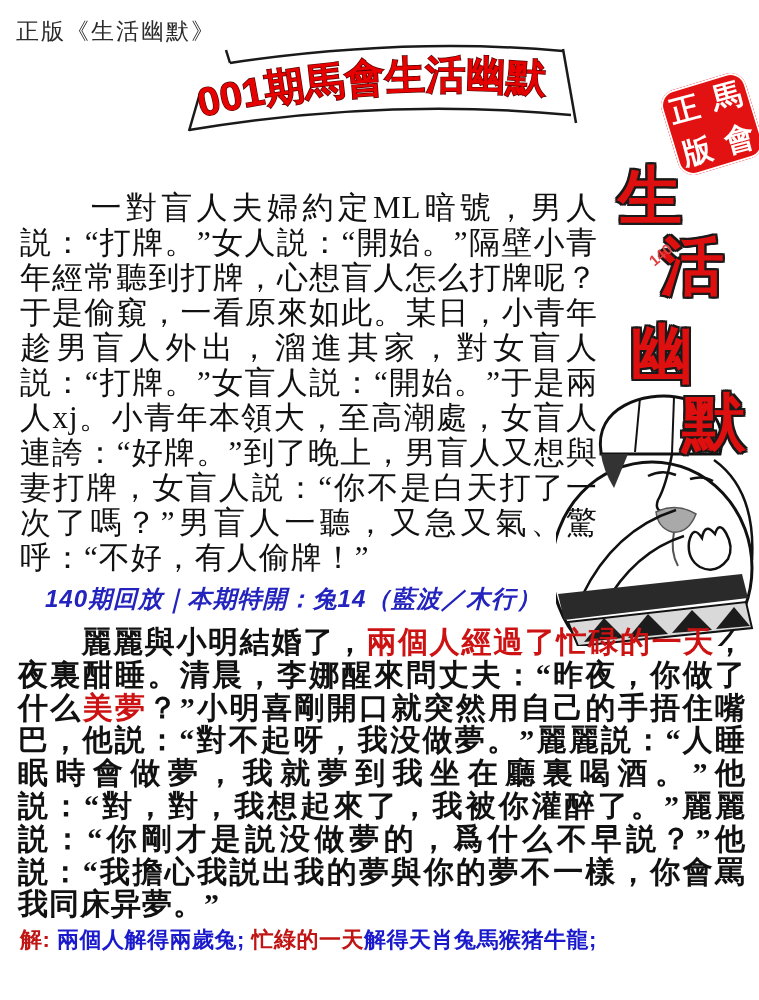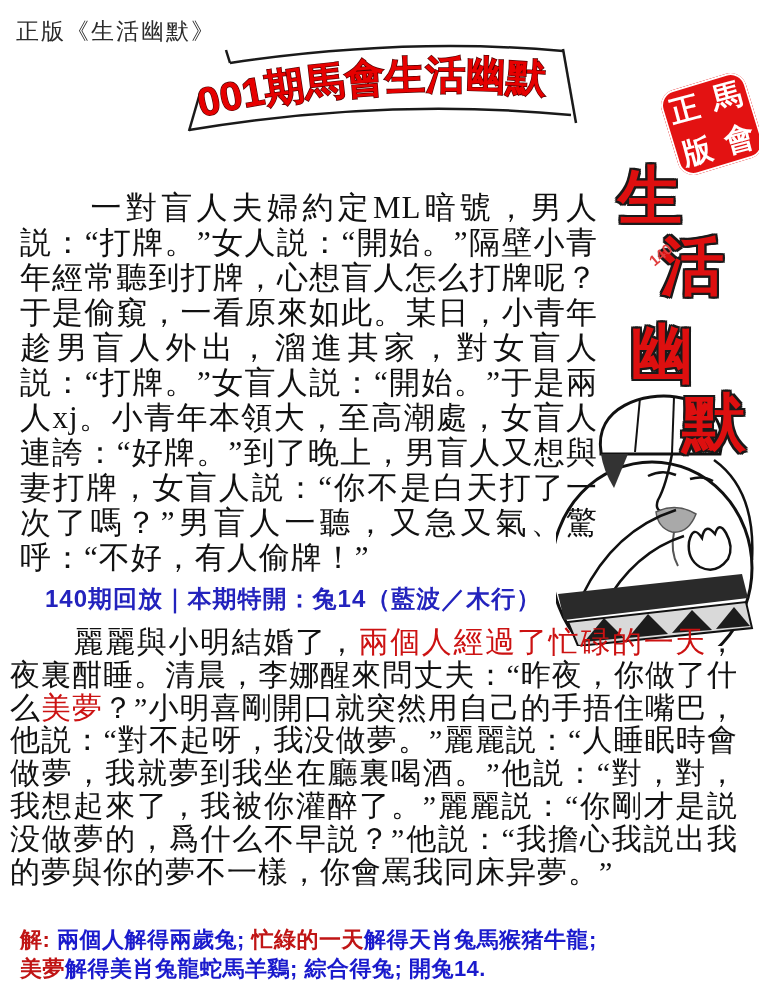--- a/index.html
+++ b/index.html
@@ -37,7 +37,7 @@
   .red-inline{color:#cc1212;}
   
   .result-line{left:45px;top:583px;font-size:24px;font-weight:bold;color:#2323bd;
-    letter-spacing:1px;z-index:2;font-family:"Liberation Sans","DejaVu Sans",sans-serif;}
+    letter-spacing:1px;z-index:2;font-family:"Liberation Sans","DejaVu Sans",sans-serif;font-style:italic;}
   
   .analysis{left:20px;top:925px;width:730px;font-size:22px;line-height:29px;font-weight:bold;
     color:#1a1acc;z-index:2;font-family:"Liberation Sans","DejaVu Sans",sans-serif;letter-spacing:0.5px;}

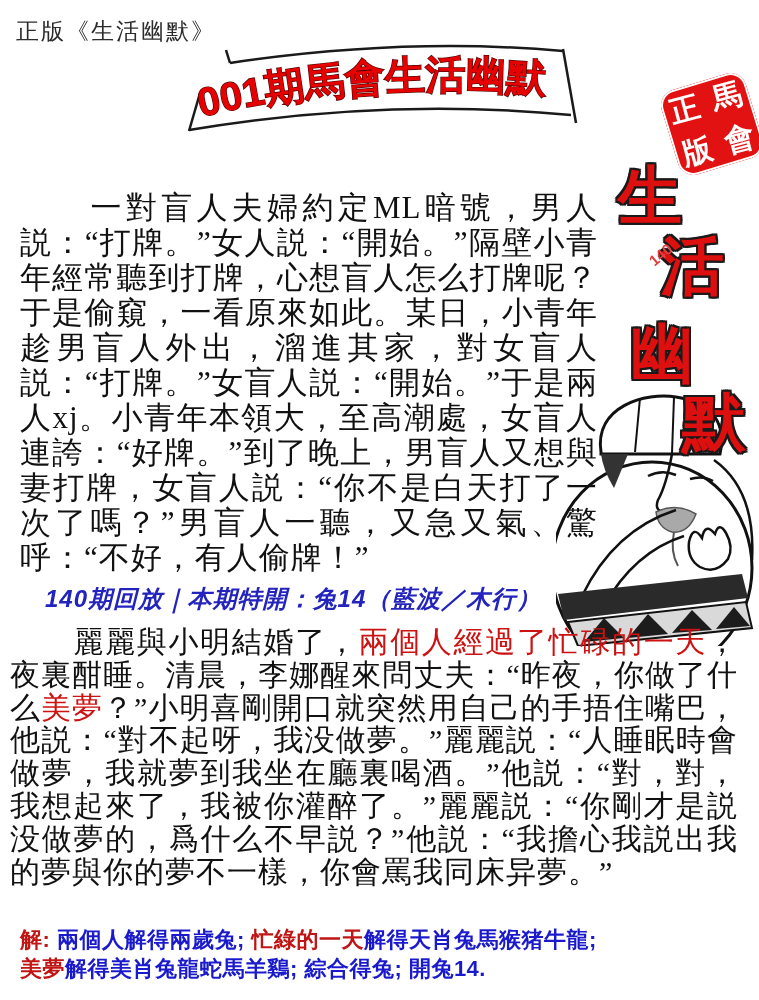--- a/index.html
+++ b/index.html
@@ -32,8 +32,8 @@
   
   .joke1{left:20px;top:142px;width:578px;height:425px;font-size:31px;line-height:35px;
     text-align:justify;letter-spacing:1px;z-index:2;margin-top:48px;}
-  .joke2{left:10px;top:626px;width:728px;height:300px;font-size:30px;line-height:32.8px;
-    text-align:justify;letter-spacing:1px;z-index:2;}
+  .joke2{left:18px;top:626px;width:728px;height:300px;font-size:30px;line-height:32.8px;
+    text-align:justify;letter-spacing:1px;z-index:2;font-weight:bold;}
   .red-inline{color:#cc1212;}
   
   .result-line{left:45px;top:583px;font-size:24px;font-weight:bold;color:#2323bd;

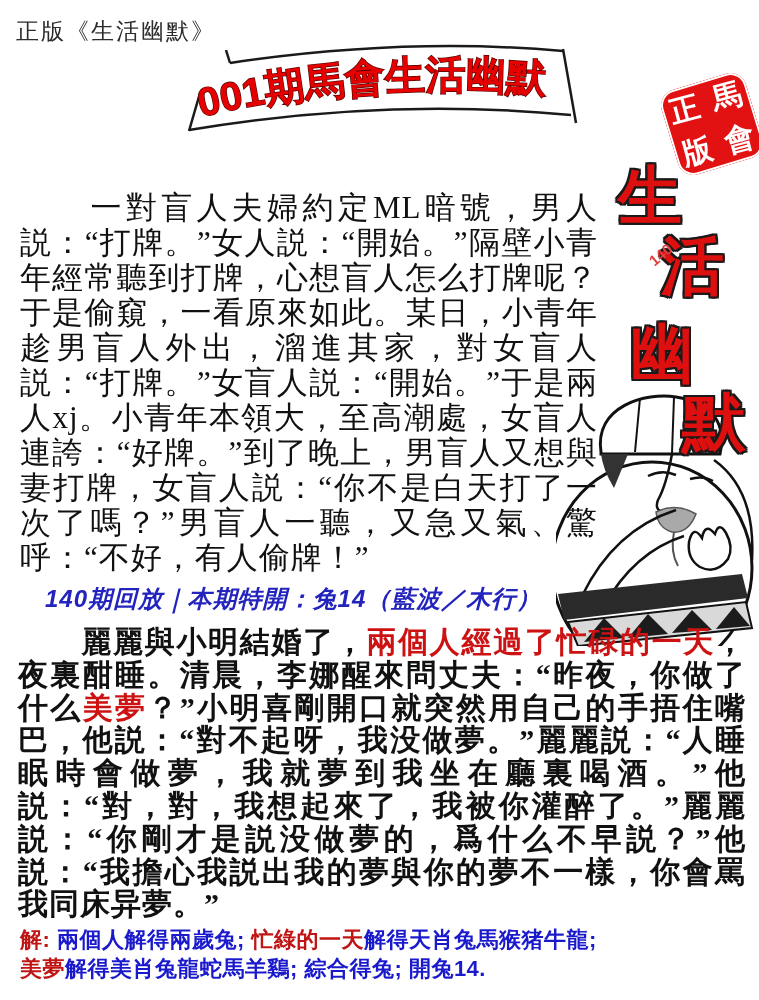--- a/index.html
+++ b/index.html
@@ -124,9 +124,6 @@
   <div>
     <span class="red-inline">解:</span><span> 兩個人解得兩歲兔; </span><span class="red-inline">忙綠的一天</span><span>解得天肖兔馬猴猪牛龍;</span>
   </div>
-  <div>
-    <span class="red-inline">美夢</span><span>解得美肖兔龍蛇馬羊鷄; 綜合得兔; 開兔14.</span>
-  </div>
 </div>
 
 </body></html>

